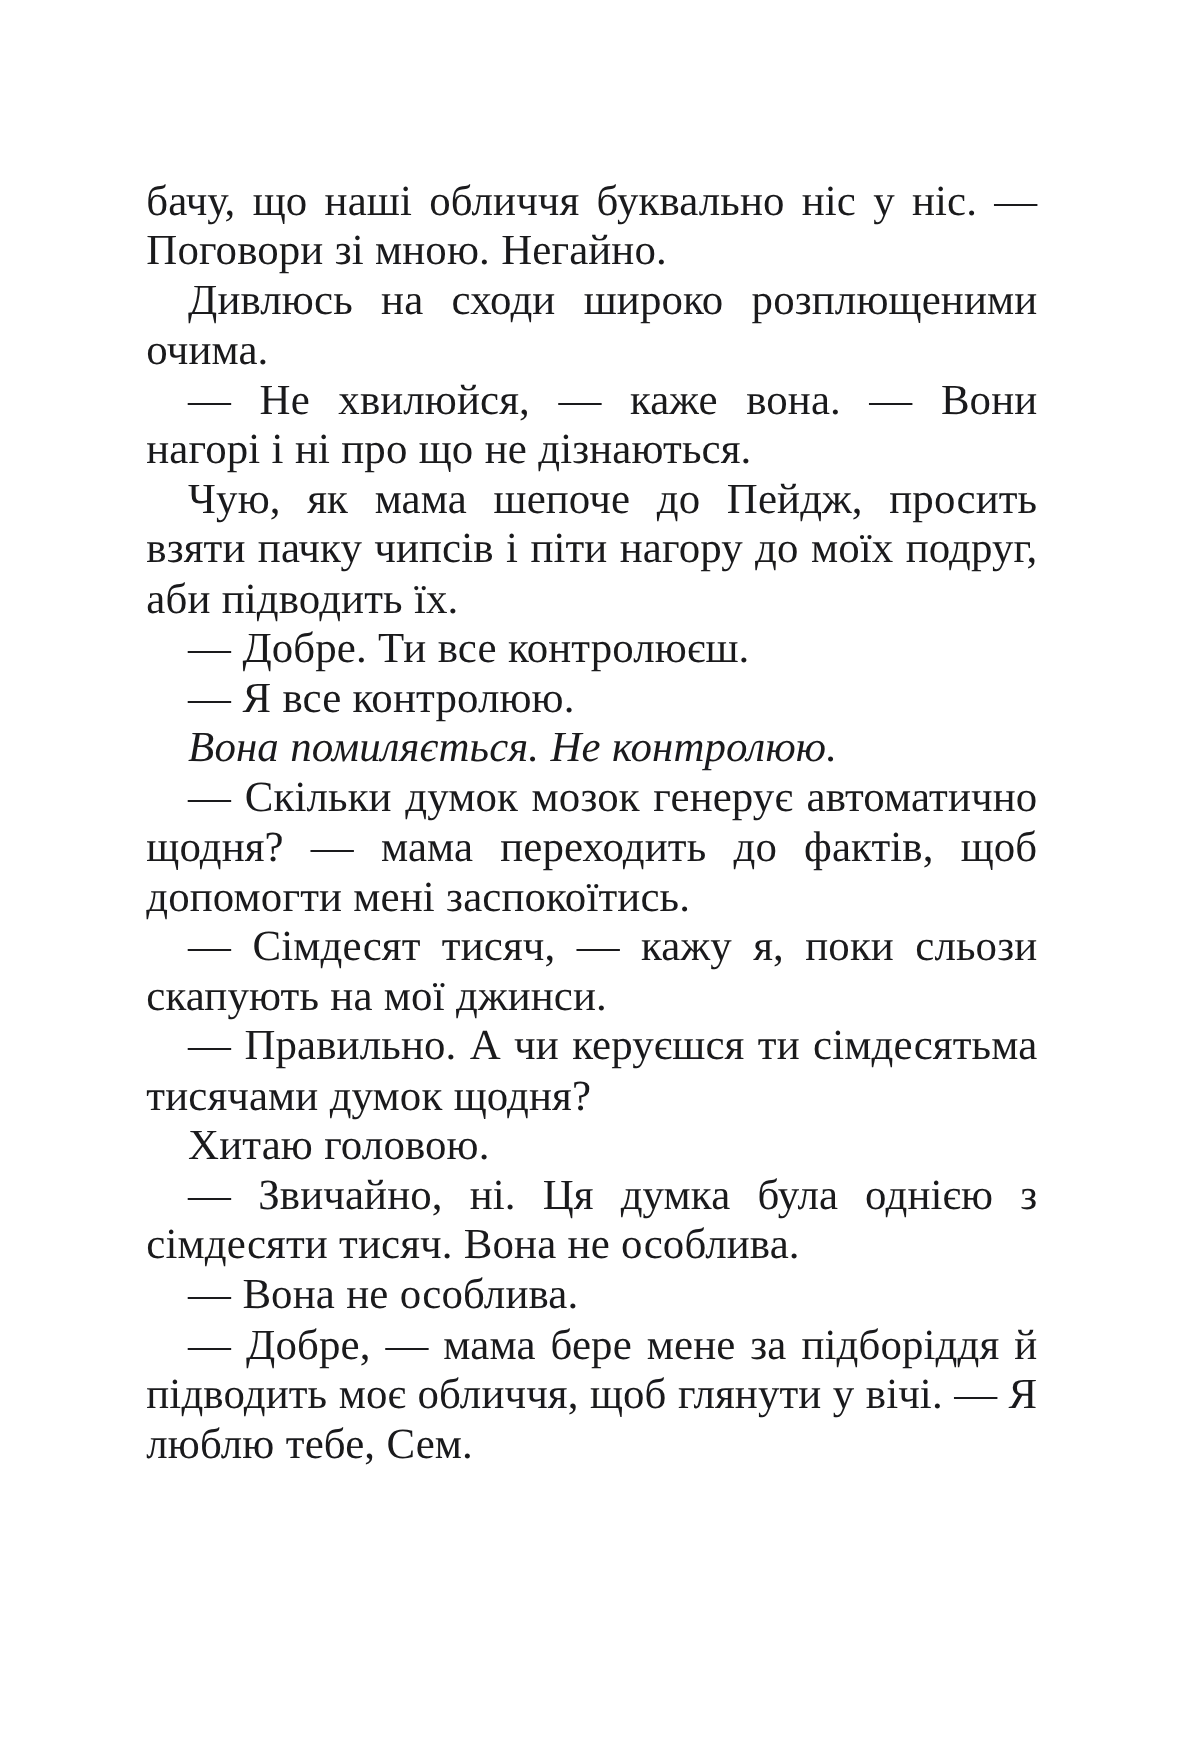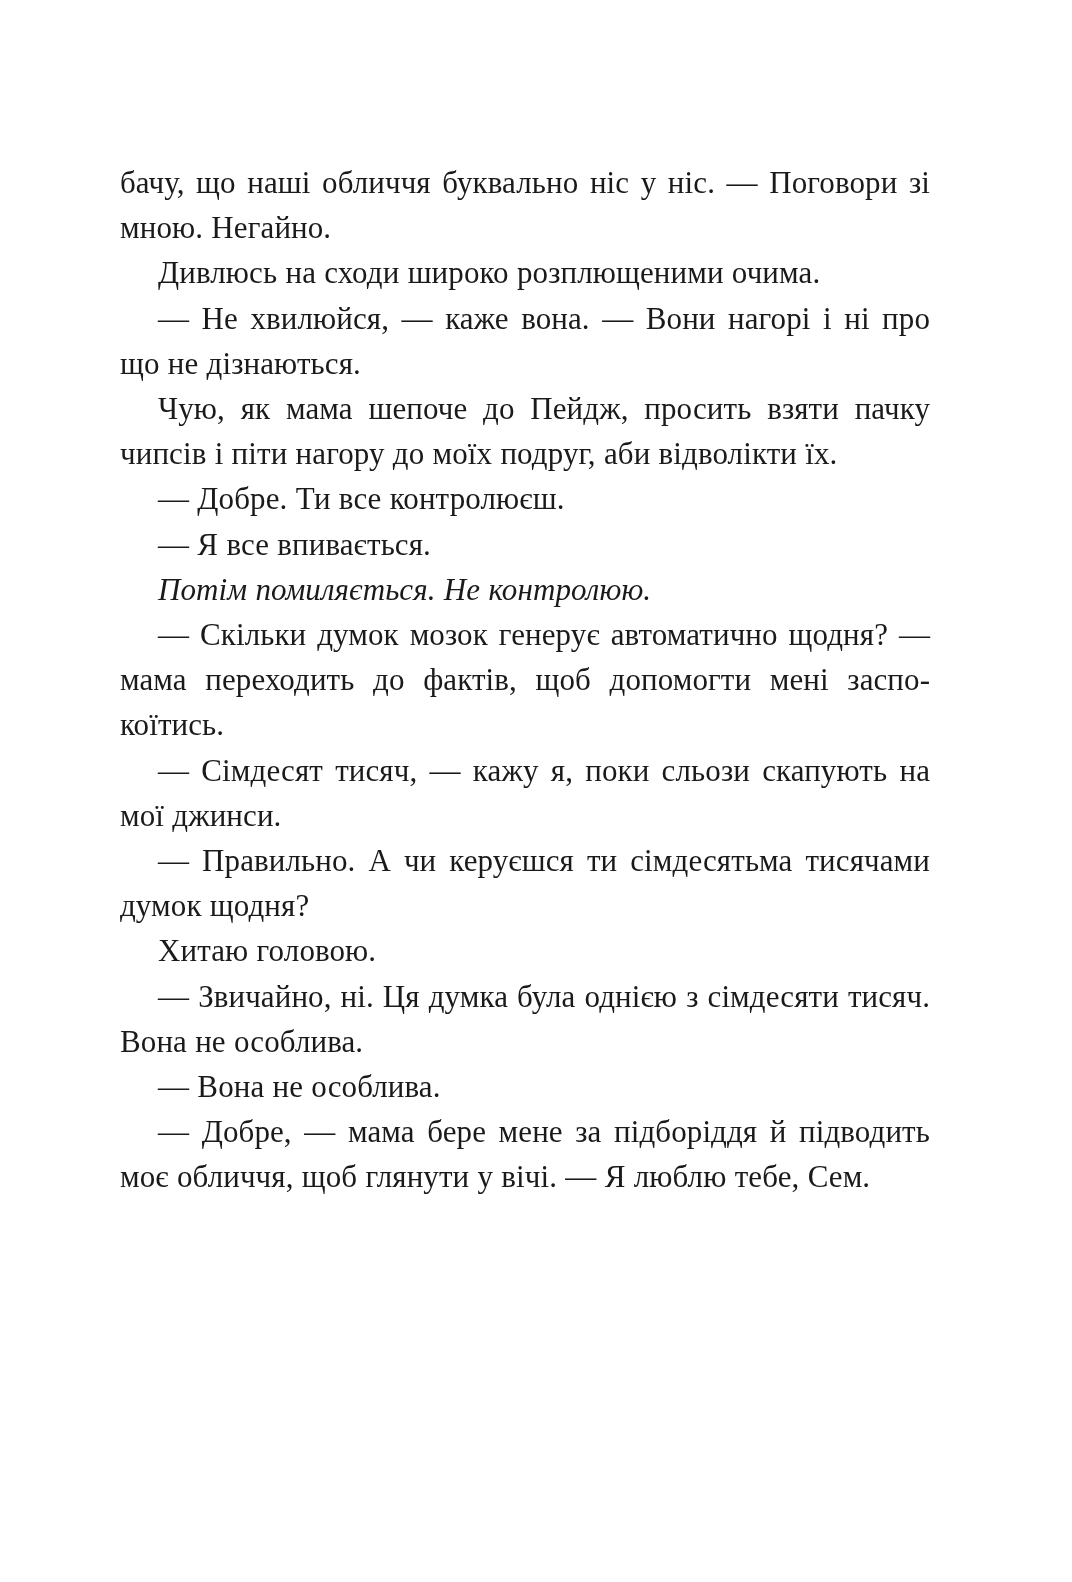--- a/index.html
+++ b/index.html
@@ -21,10 +21,10 @@
 
   .text-block {
     position: absolute;
-    left: 120px;
+    left: 133px;
     top: 160px;
     width: 810px;
-    font-size: 31px;
+    font-size: 39px;
     line-height: 45.2px;
     text-align: justify;
     text-justify: inter-word;

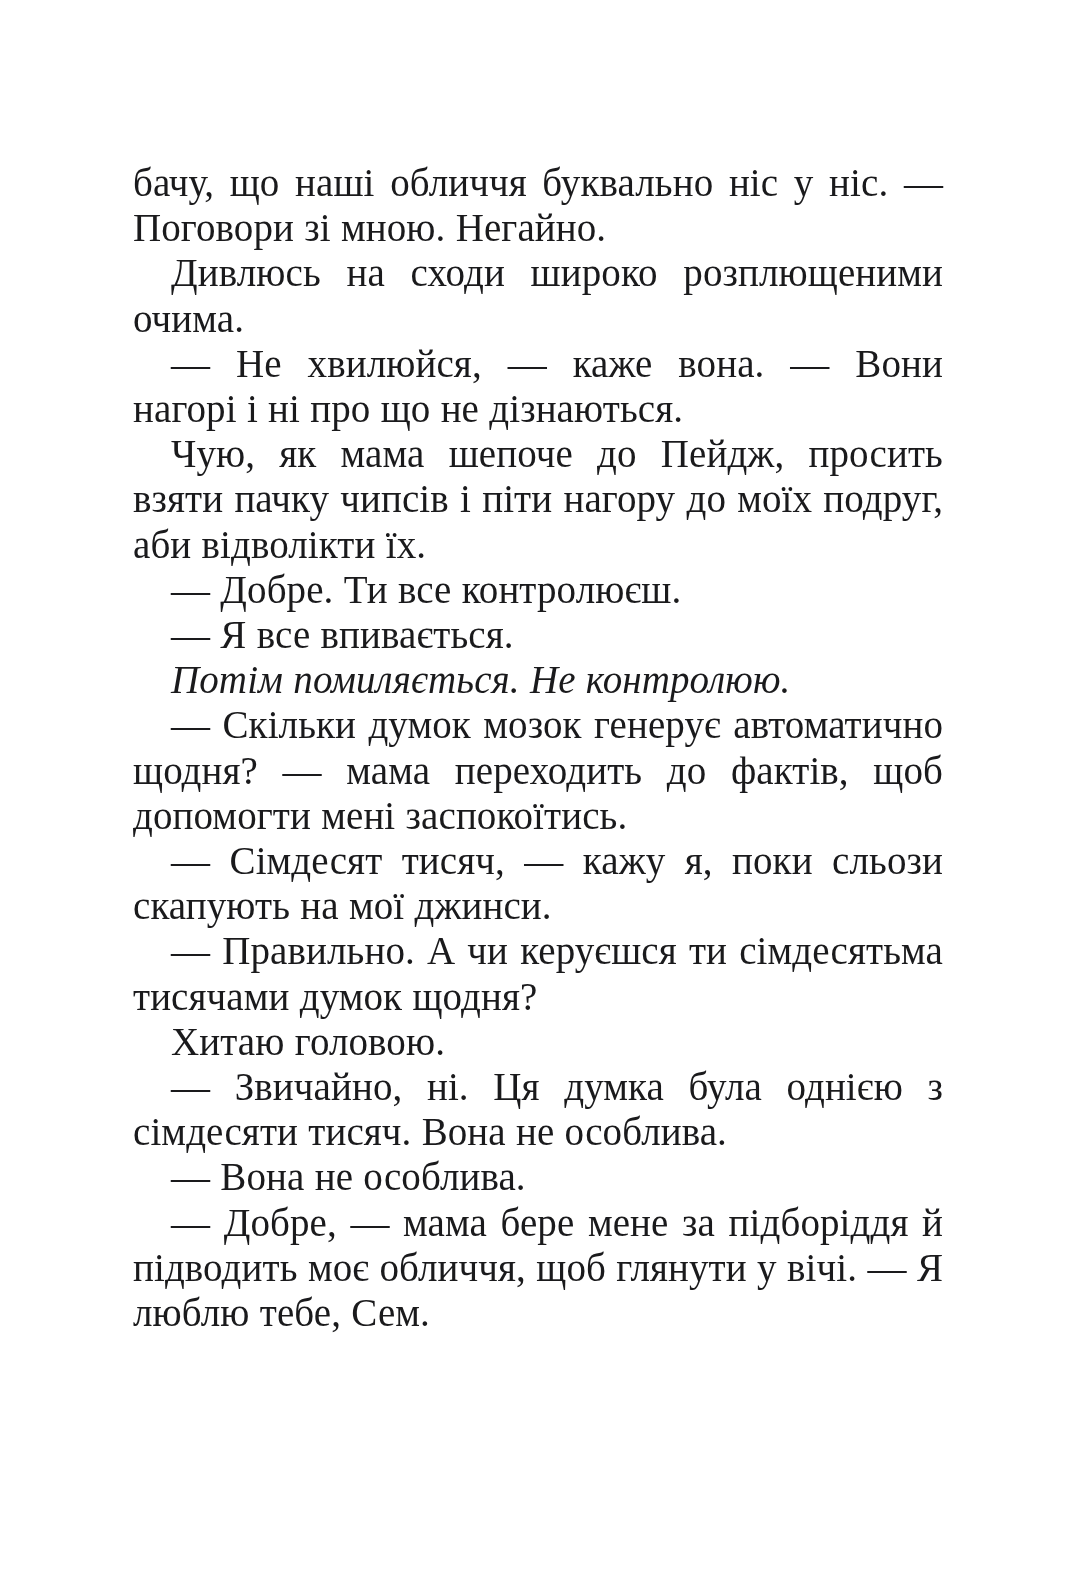--- a/index.html
+++ b/index.html
@@ -73,7 +73,7 @@
       <p class="para no-indent">бачу, що наші обличчя буквально ніс у ніс. — Поговори зі мною. Негайно.</p>
       <p class="para">Дивлюсь на сходи широко розплющеними очима.</p>
       <p class="para">— Не хвилюйся, — каже вона. — Вони нагорі і ні про що не дізнаються.</p>
-      <p class="para">Чую, як мама шепоче до Пейдж, просить взяти пачку чипсів і піти нагору до моїх подруг, аби відволікти їх.</p>
+      <p class="para">Чую, як мама шепоче до Пейдж, просить взяти пачку чипсів і піти нагору до моїх подруг, аби підводить їх.</p>
       <p class="para">— Добре. Ти все контролюєш.</p>
       <p class="para">— Я все впивається.</p>
       <p class="para italic">Потім помиляється. Не контролюю.</p>

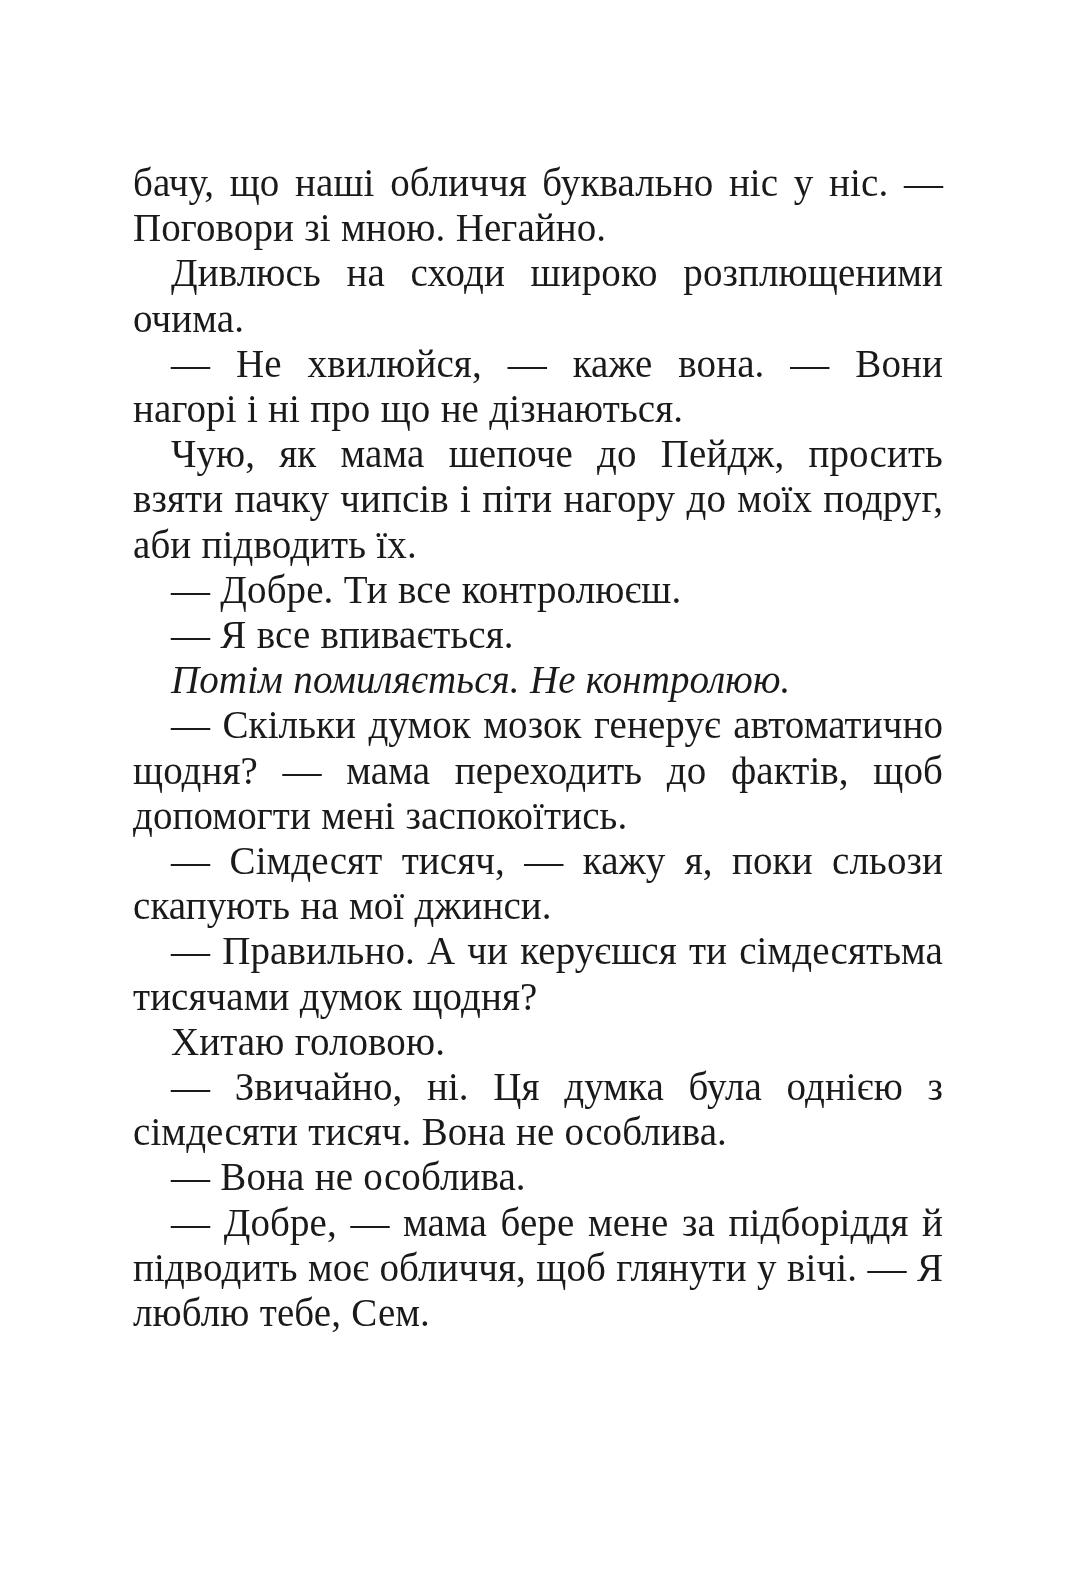--- a/index.html
+++ b/index.html
@@ -75,7 +75,7 @@
       <p class="para">— Не хвилюйся, — каже вона. — Вони нагорі і ні про що не дізнаються.</p>
       <p class="para">Чую, як мама шепоче до Пейдж, просить взяти пачку чипсів і піти нагору до моїх подруг, аби підводить їх.</p>
       <p class="para">— Добре. Ти все контролюєш.</p>
-      <p class="para">— Я все впивається.</p>
+      <p class="para">— Я все контролюю.</p>
       <p class="para italic">Потім помиляється. Не контролюю.</p>
       <p class="para">— Скільки думок мозок генерує автоматично щодня? — мама переходить до фактів, щоб допомогти мені заспо­коїтись.</p>
       <p class="para">— Сімдесят тисяч, — кажу я, поки сльози скапують на мої джинси.</p>

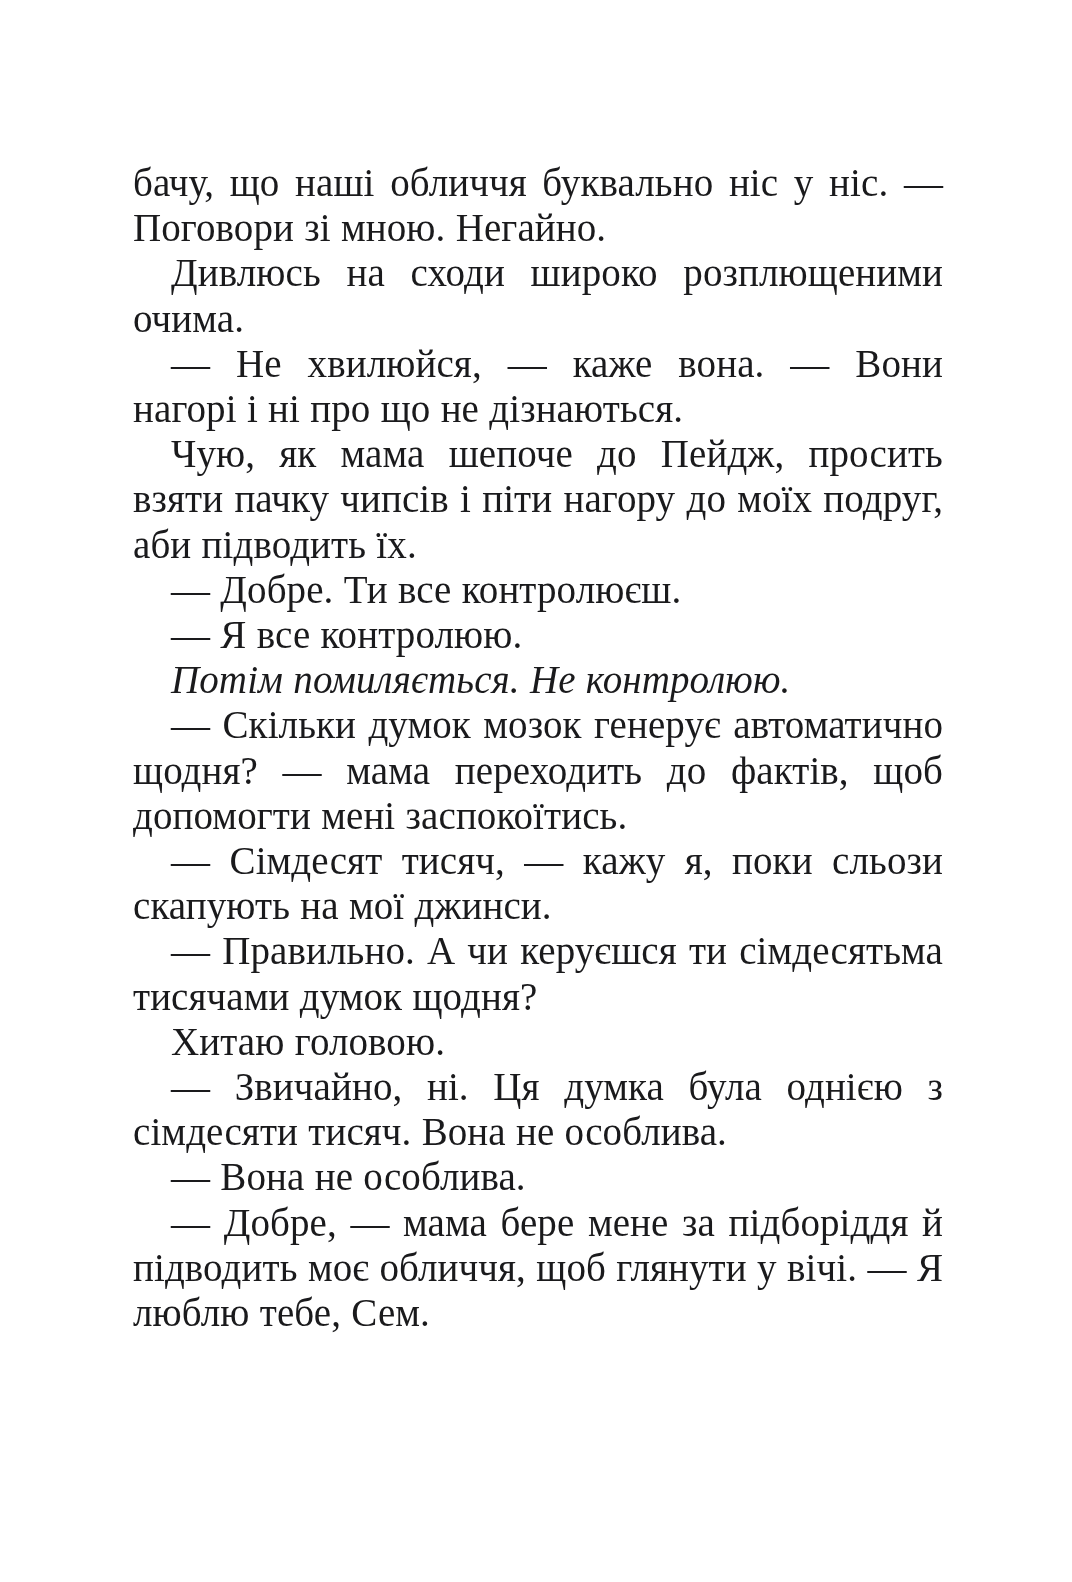--- a/index.html
+++ b/index.html
@@ -76,7 +76,7 @@
       <p class="para">Чую, як мама шепоче до Пейдж, просить взяти пачку чипсів і піти нагору до моїх подруг, аби підводить їх.</p>
       <p class="para">— Добре. Ти все контролюєш.</p>
       <p class="para">— Я все контролюю.</p>
-      <p class="para italic">Потім помиляється. Не контролюю.</p>
+      <p class="para italic">Вона помиляється. Не контролюю.</p>
       <p class="para">— Скільки думок мозок генерує автоматично щодня? — мама переходить до фактів, щоб допомогти мені заспо­коїтись.</p>
       <p class="para">— Сімдесят тисяч, — кажу я, поки сльози скапують на мої джинси.</p>
       <p class="para">— Правильно. А чи керуєшся ти сімдесятьма тисячами думок щодня?</p>

